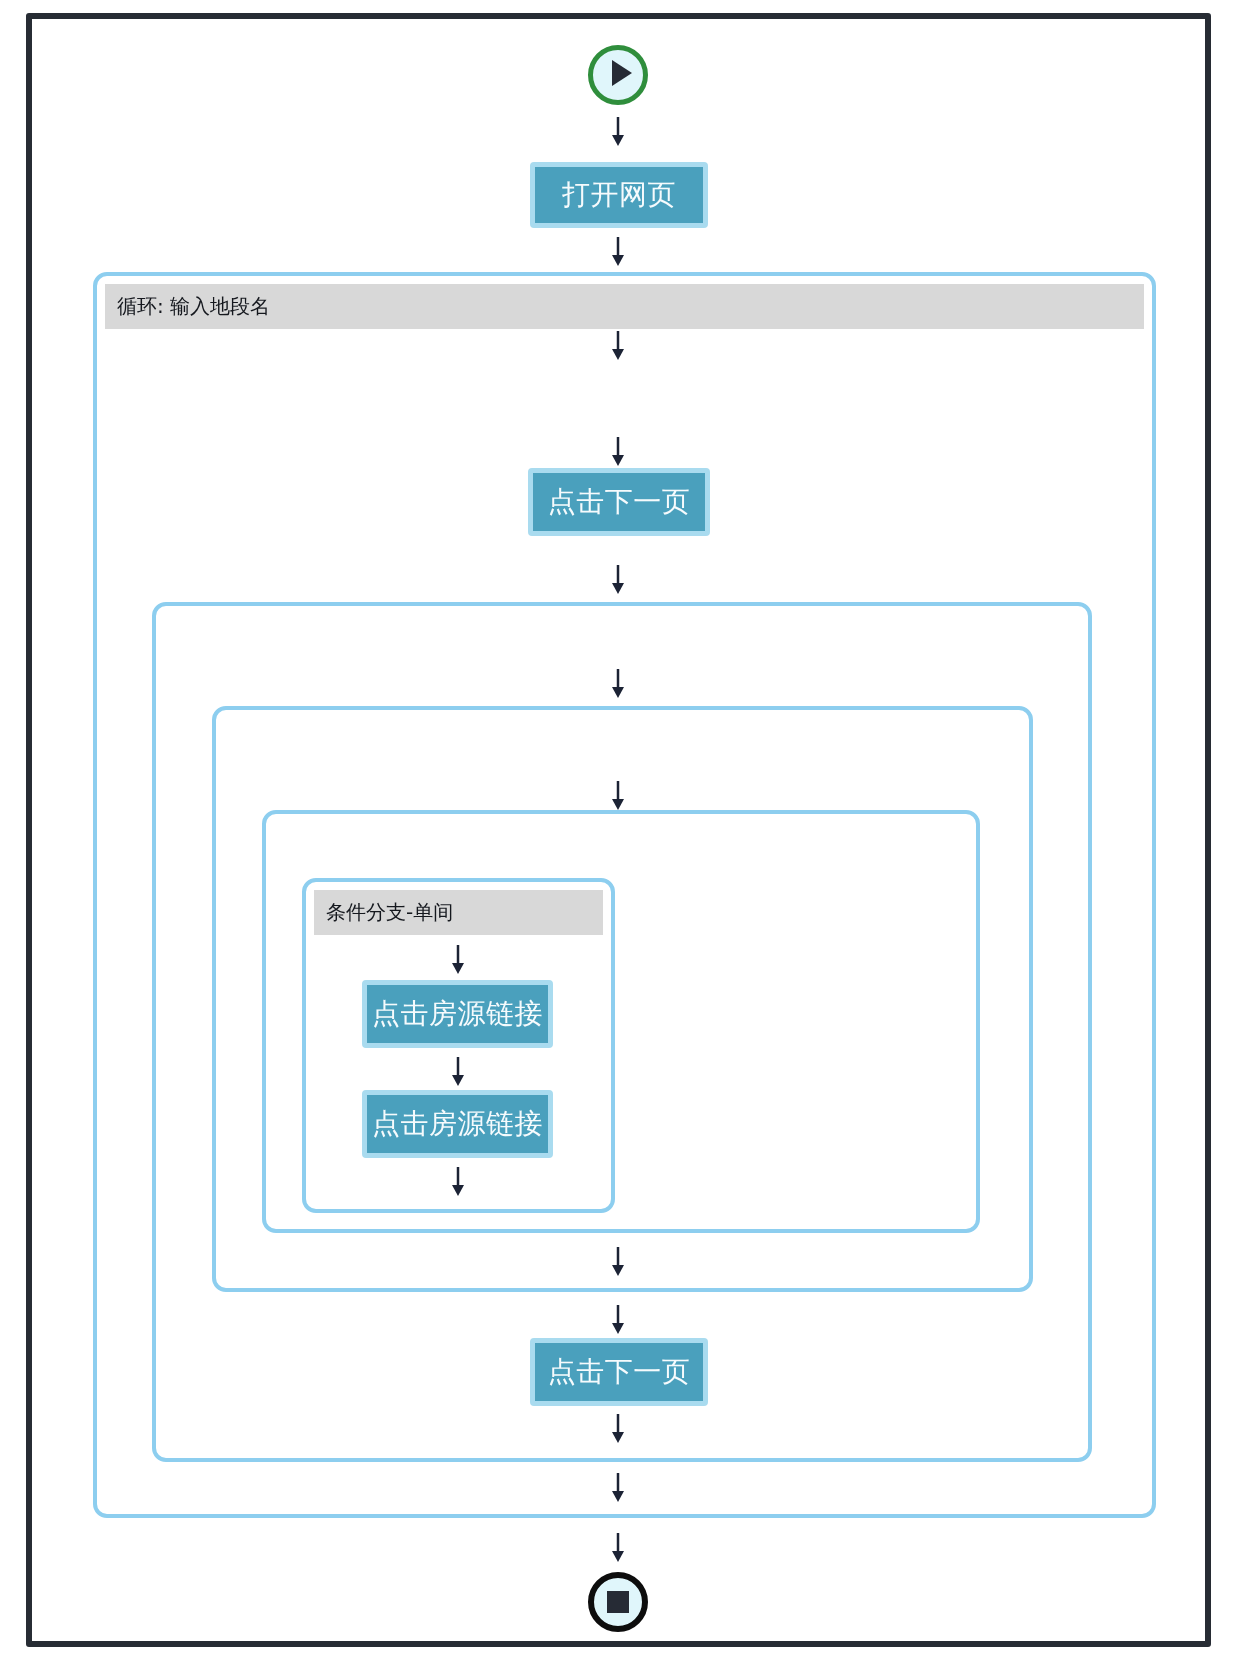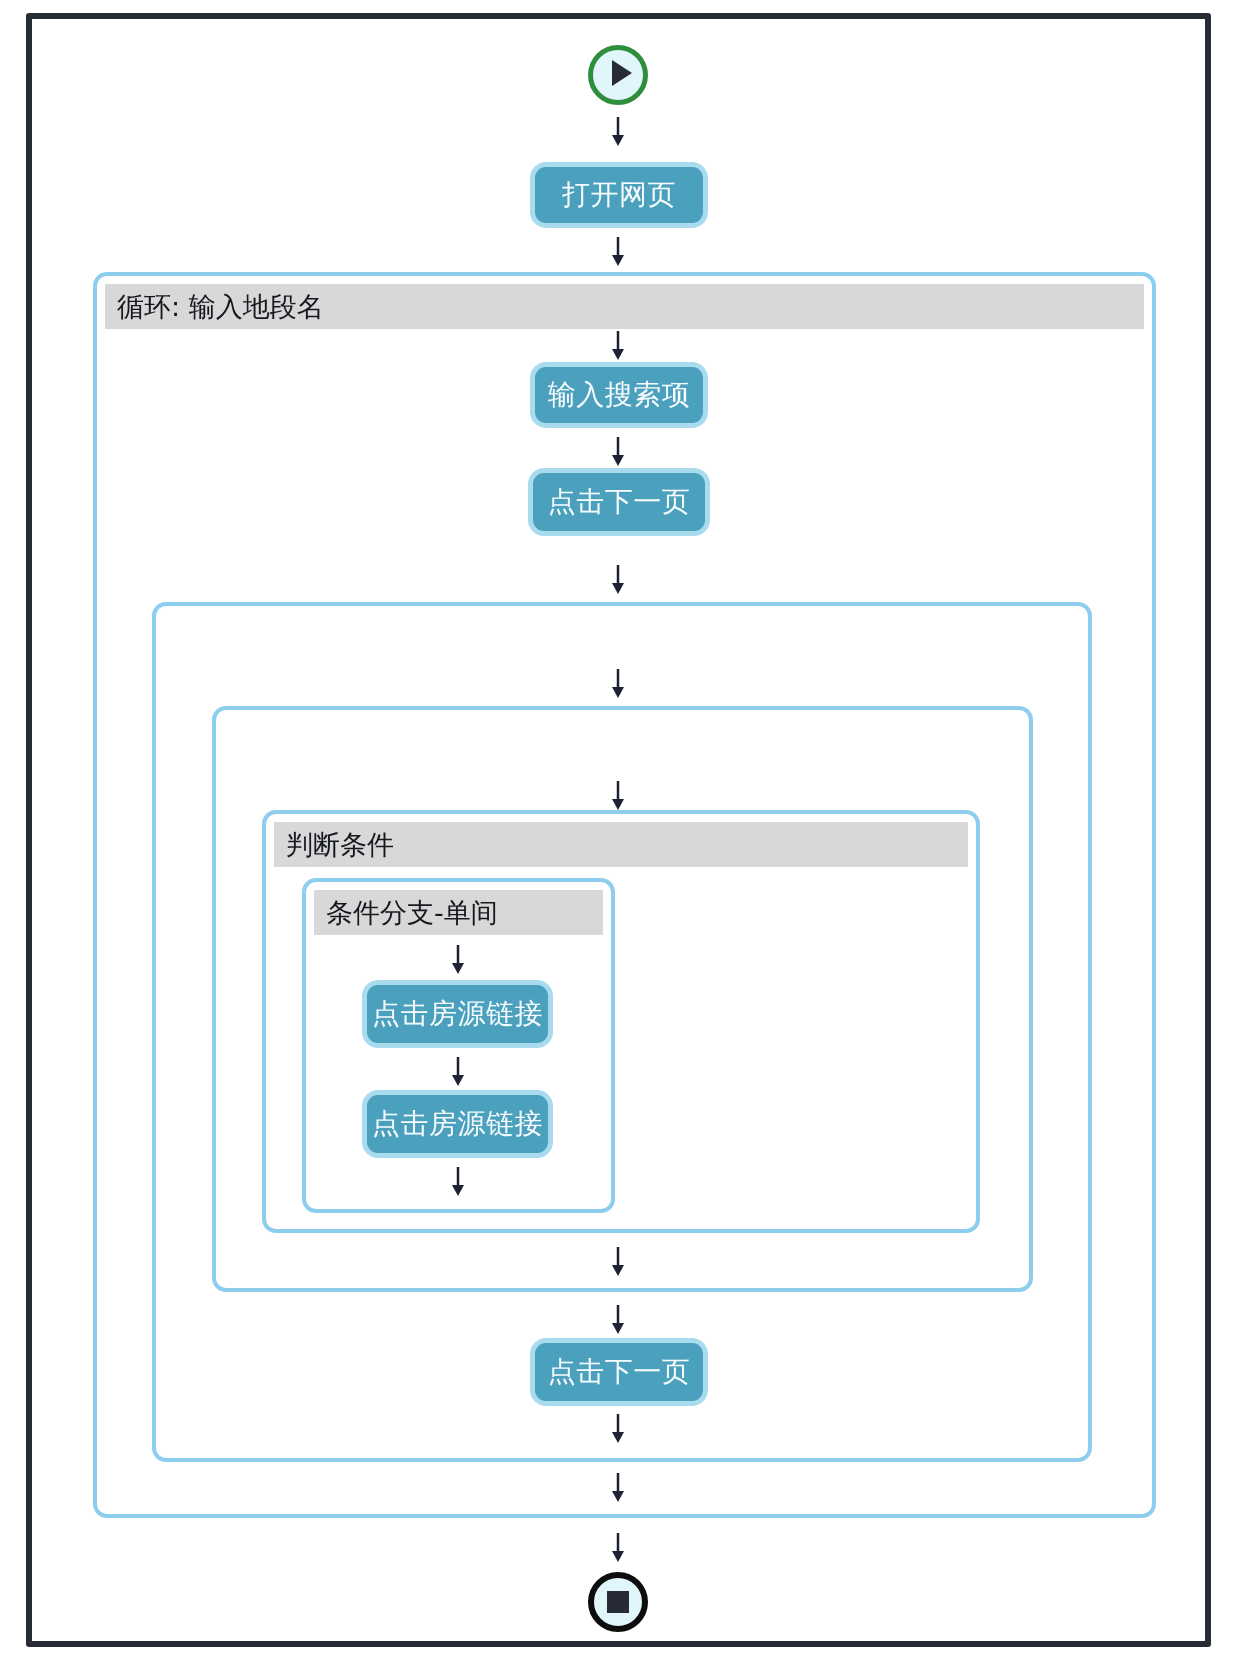--- a/index.html
+++ b/index.html
@@ -26,7 +26,7 @@
   .arrow svg{display:block}
   
   .node{position:absolute;background:var(--node-fill);border:5px solid var(--node-border);
-        border-radius:16px;color:var(--node-text);font-size:28px;letter-spacing:.5px;
+        border-radius:4px;color:var(--node-text);font-size:28px;letter-spacing:.5px;
         display:flex;align-items:center;justify-content:center;white-space:nowrap;cursor:pointer}
   
   .box{position:absolute;border:4px solid var(--container-border);border-radius:14px;background:transparent}

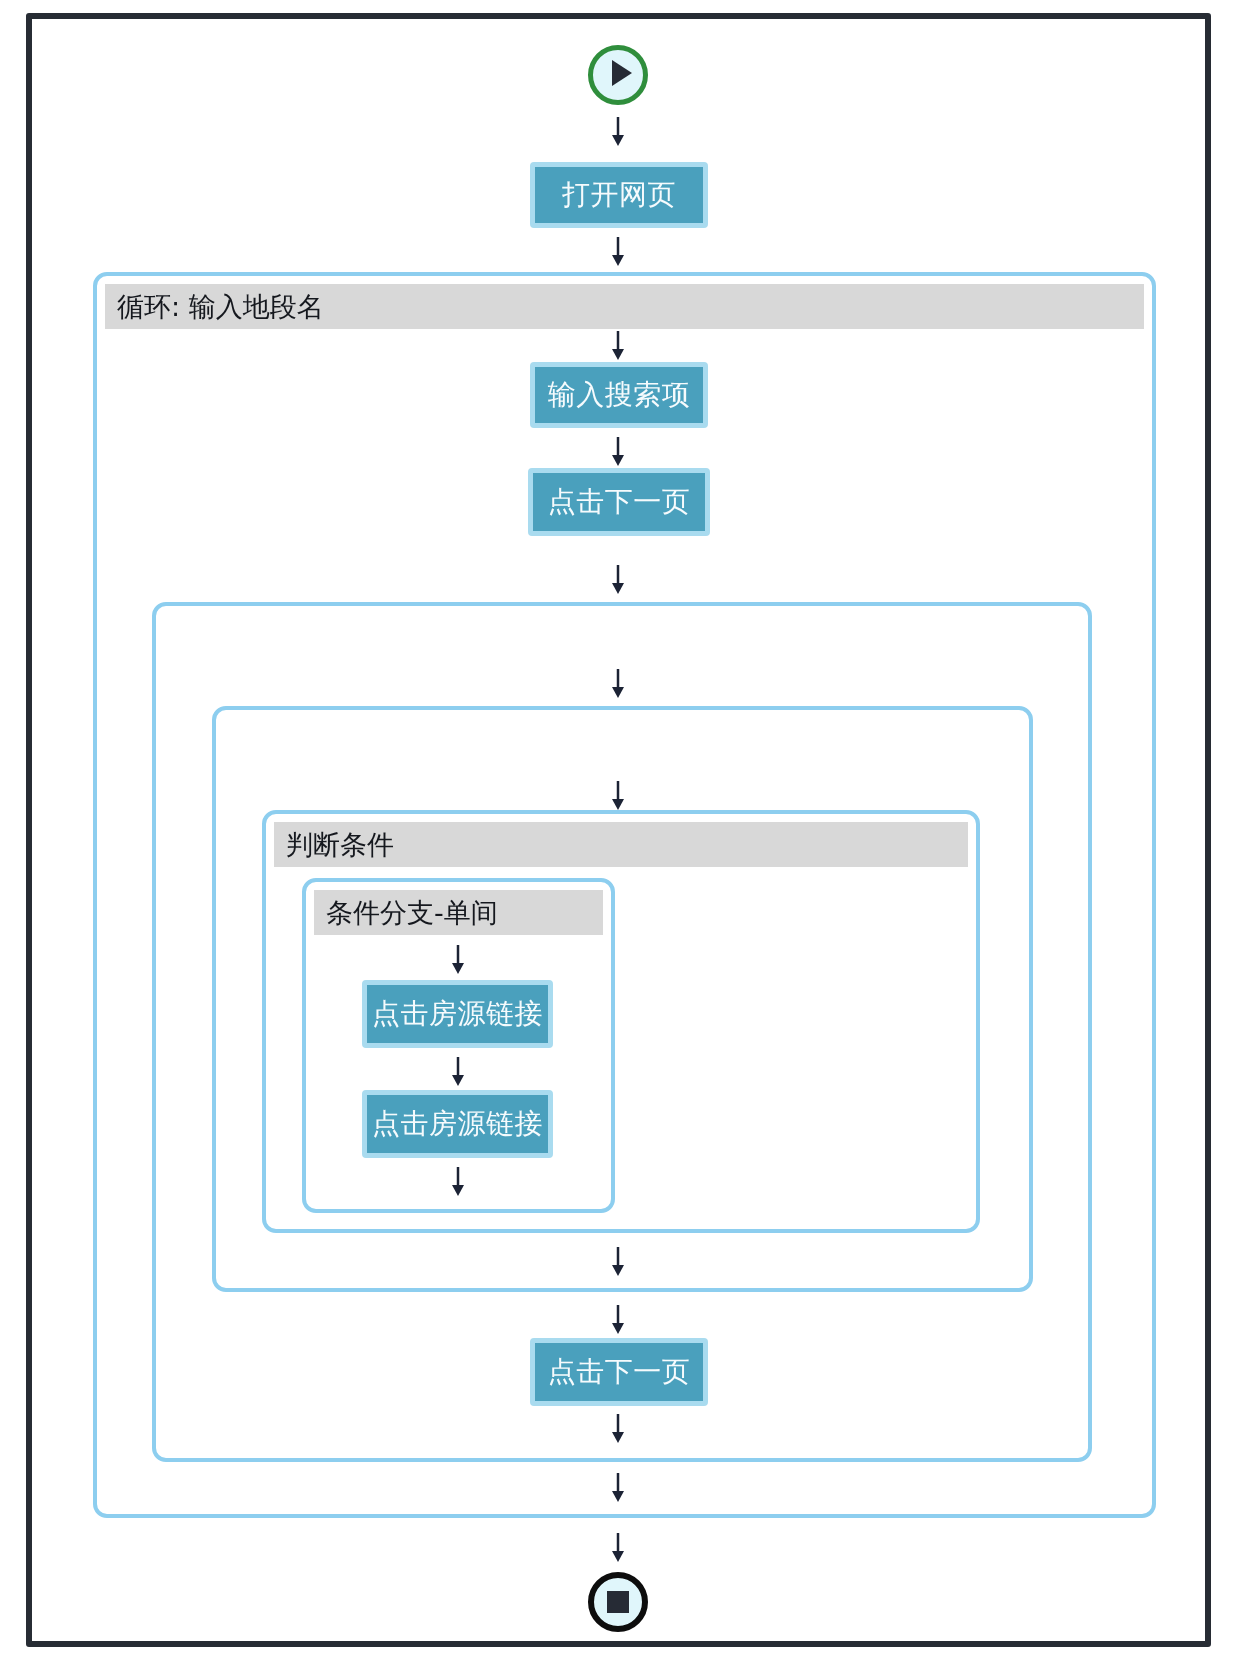--- a/index.html
+++ b/index.html
@@ -31,7 +31,7 @@
   
   .box{position:absolute;border:4px solid var(--container-border);border-radius:14px;background:transparent}
   .hdr{position:absolute;left:8px;top:8px;height:45px;background:var(--header-bg);
-       color:var(--text-dark);font-size:27px;line-height:45px;padding-left:12px;
+       color:var(--text-dark);font-size:20px;line-height:45px;padding-left:12px;
        white-space:nowrap;overflow:hidden;cursor:pointer}
 </style>
 </head>

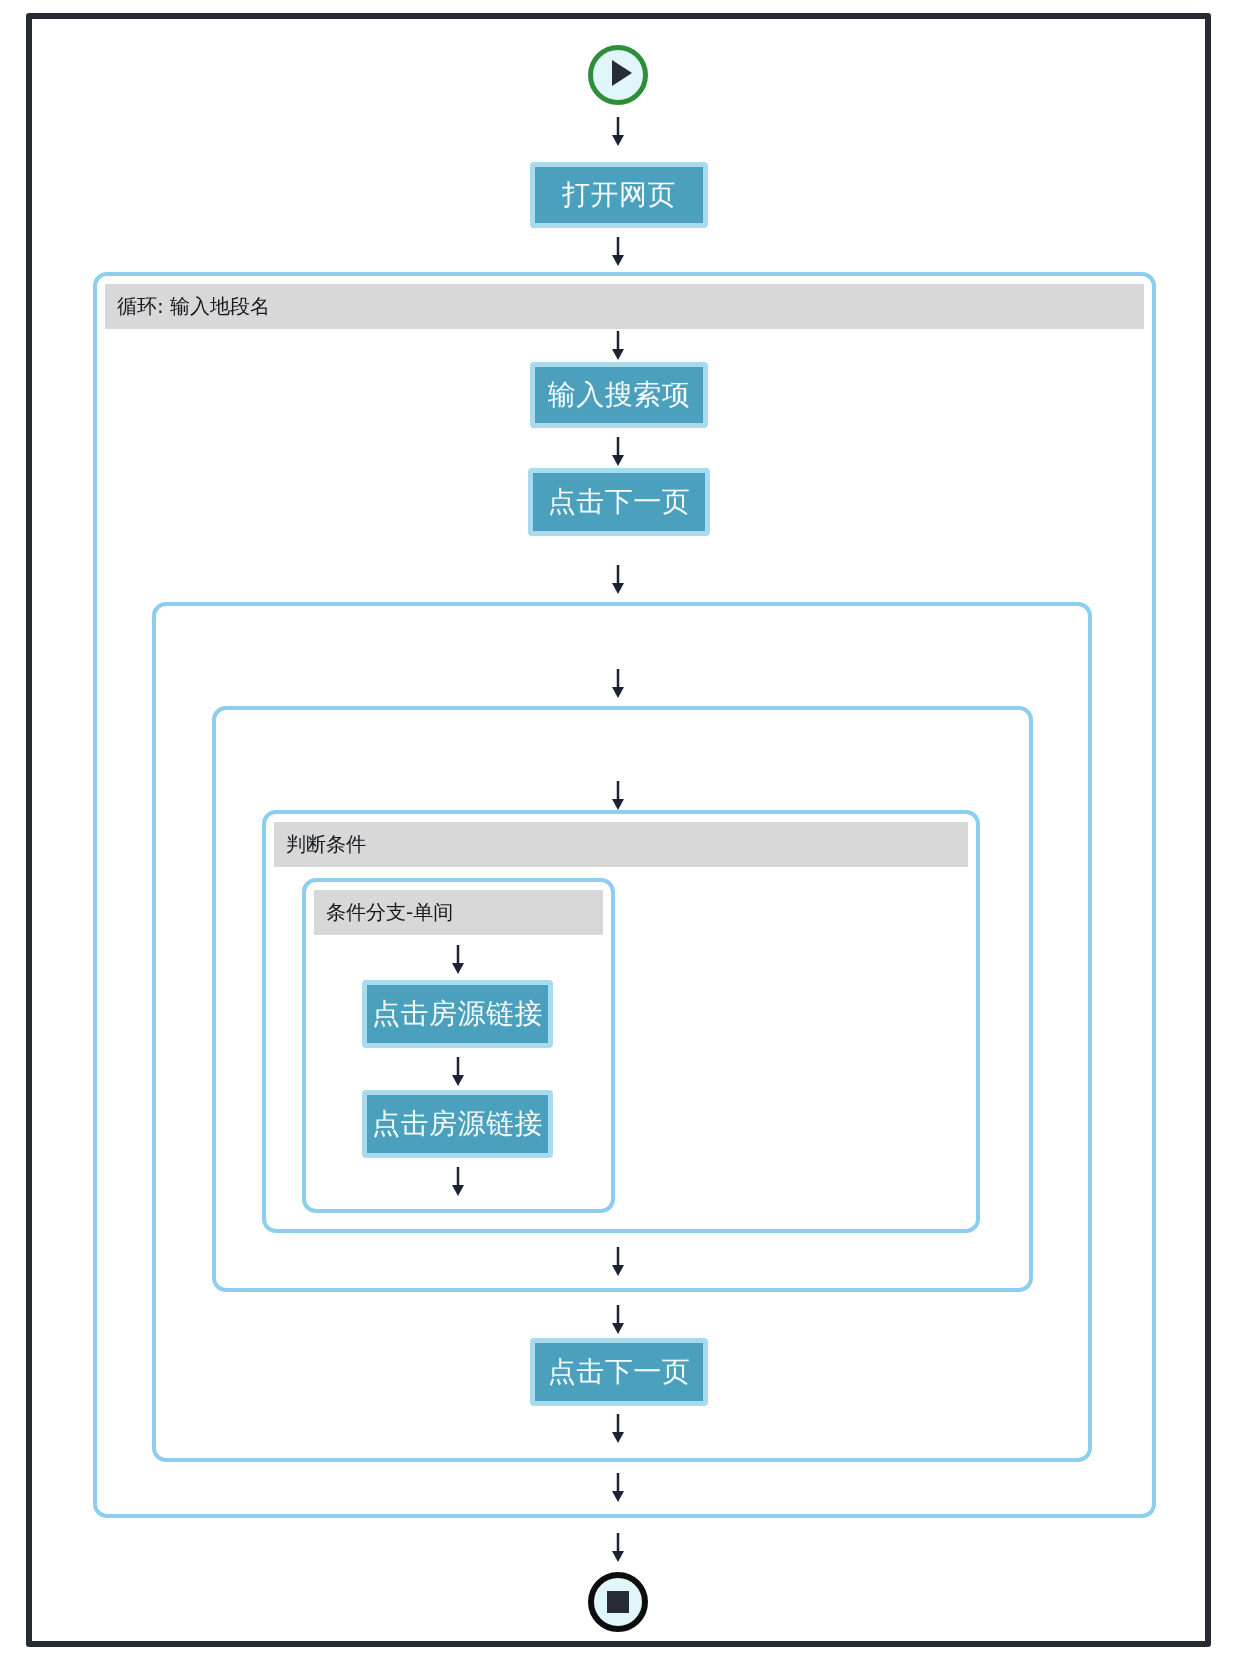--- a/index.html
+++ b/index.html
@@ -74,7 +74,6 @@
         </svg>
     </div>
 
-    <div class="node" style="left:433px;top:86px;width:178px;height:66px">输入搜索项</div>
 
     <div class="arrow" style="left:513px;top:160px">
       <svg width="16" height="30" viewBox="0 0 16 30">

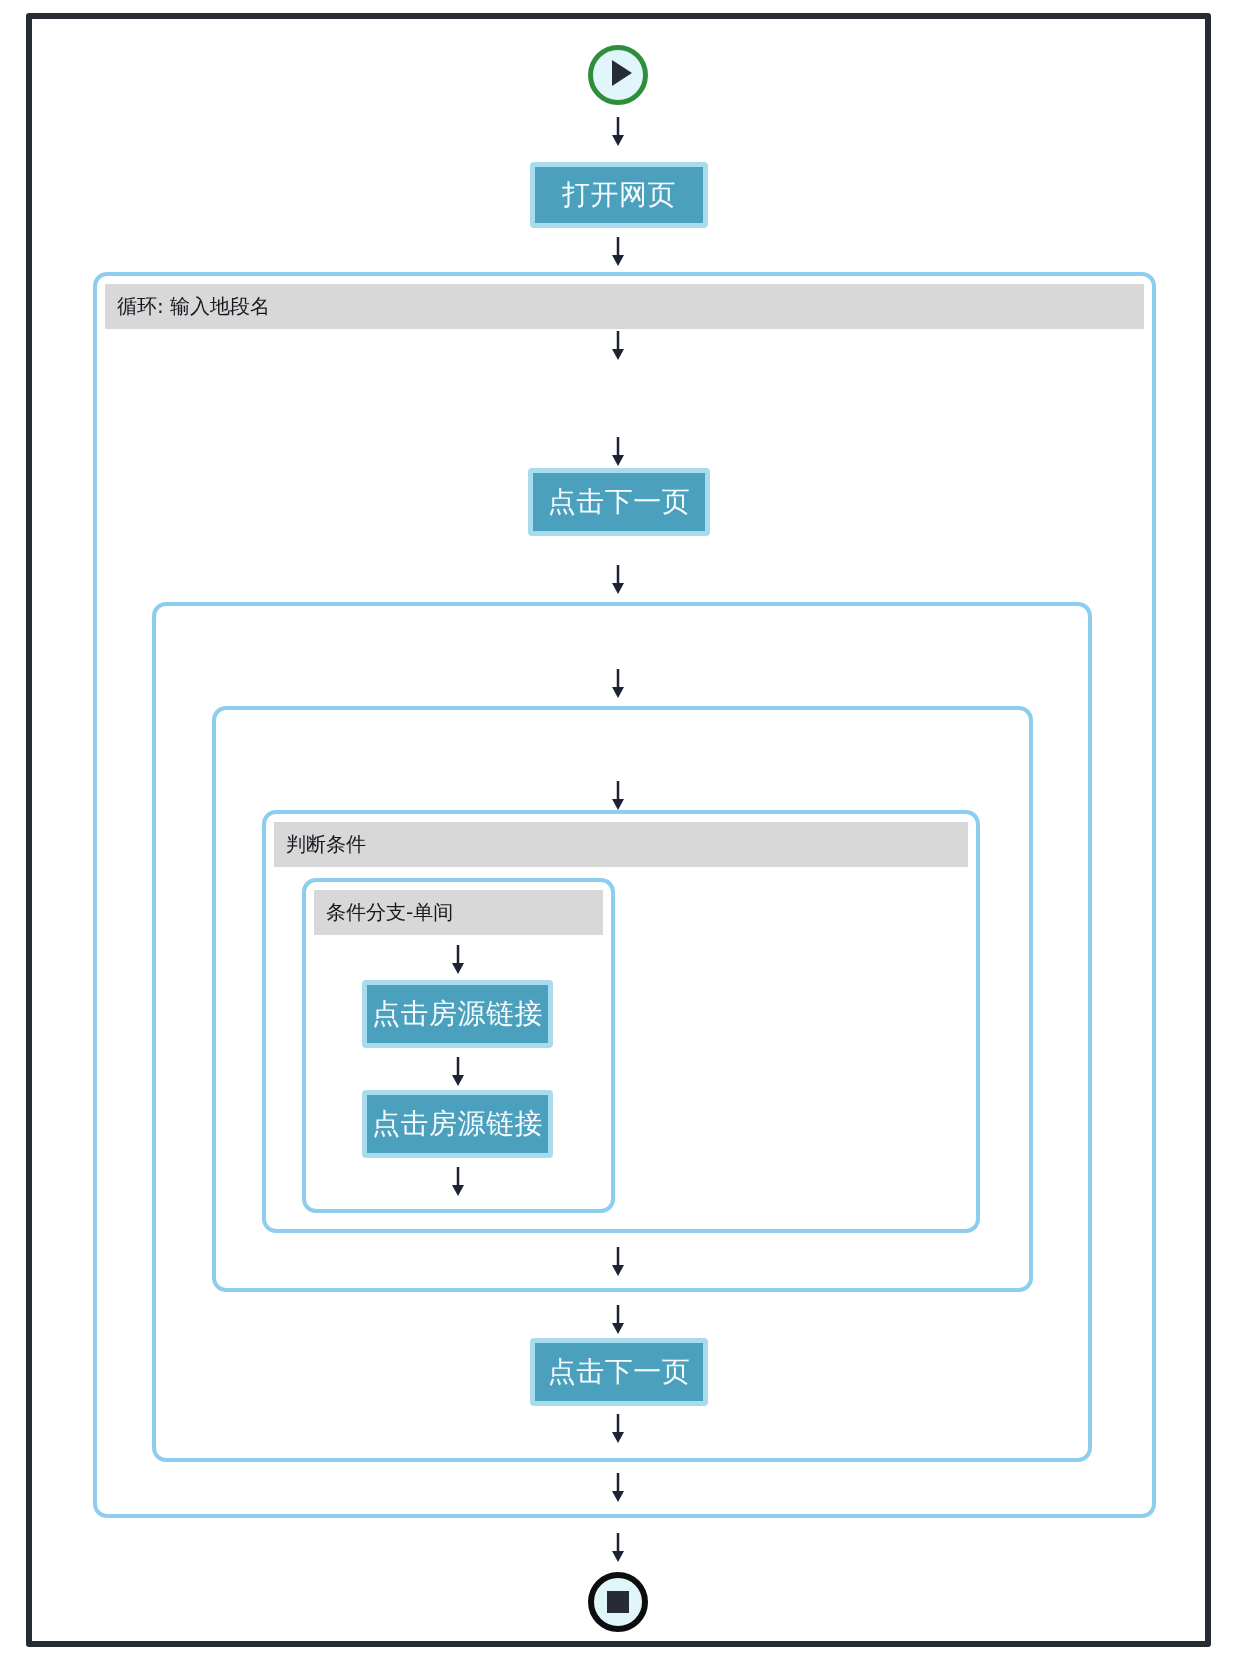--- a/index.html
+++ b/index.html
@@ -110,7 +110,6 @@
         </div>
 
         <div class="box" style="left:46px;top:100px;width:718px;height:423px">
-          <div class="hdr" style="width:694px">判断条件</div>
 
           <div class="box" style="left:36px;top:64px;width:313px;height:335px">
             <div class="hdr" style="width:289px">条件分支-单间</div>

